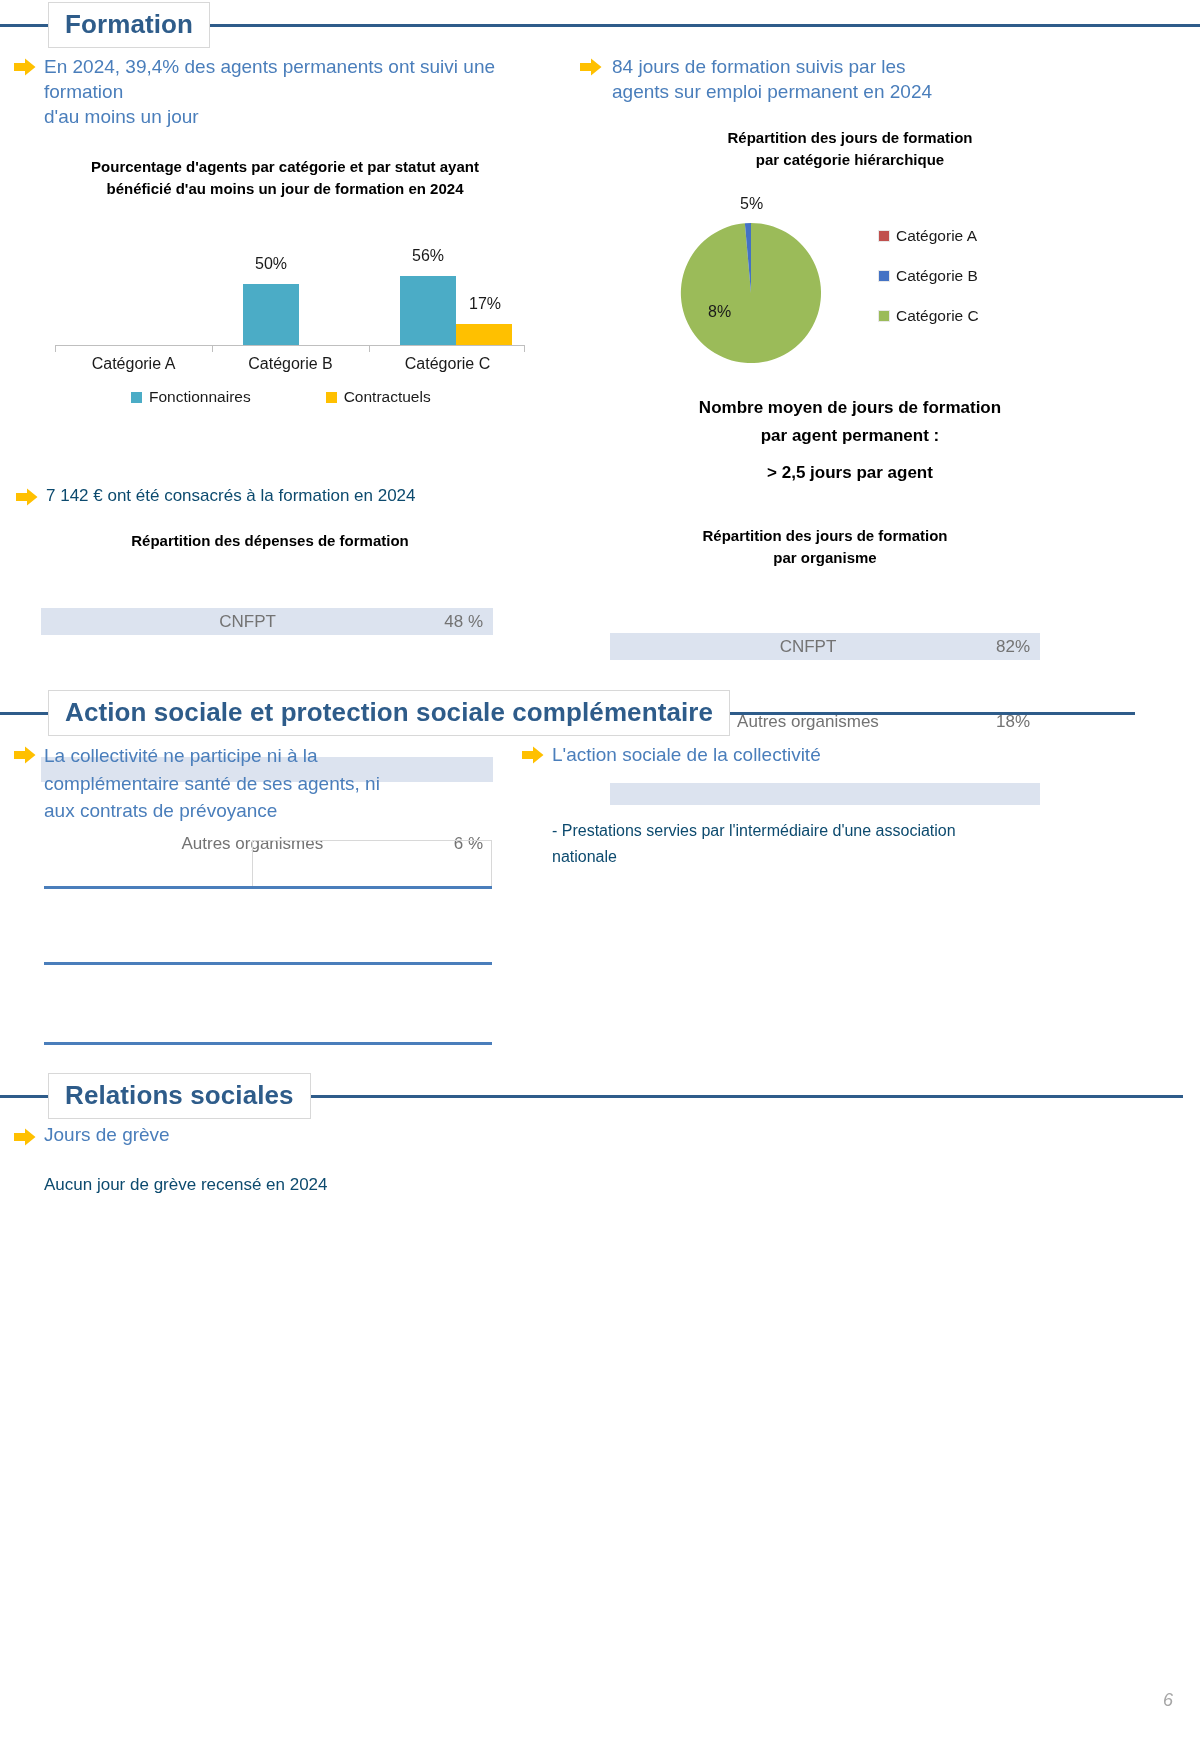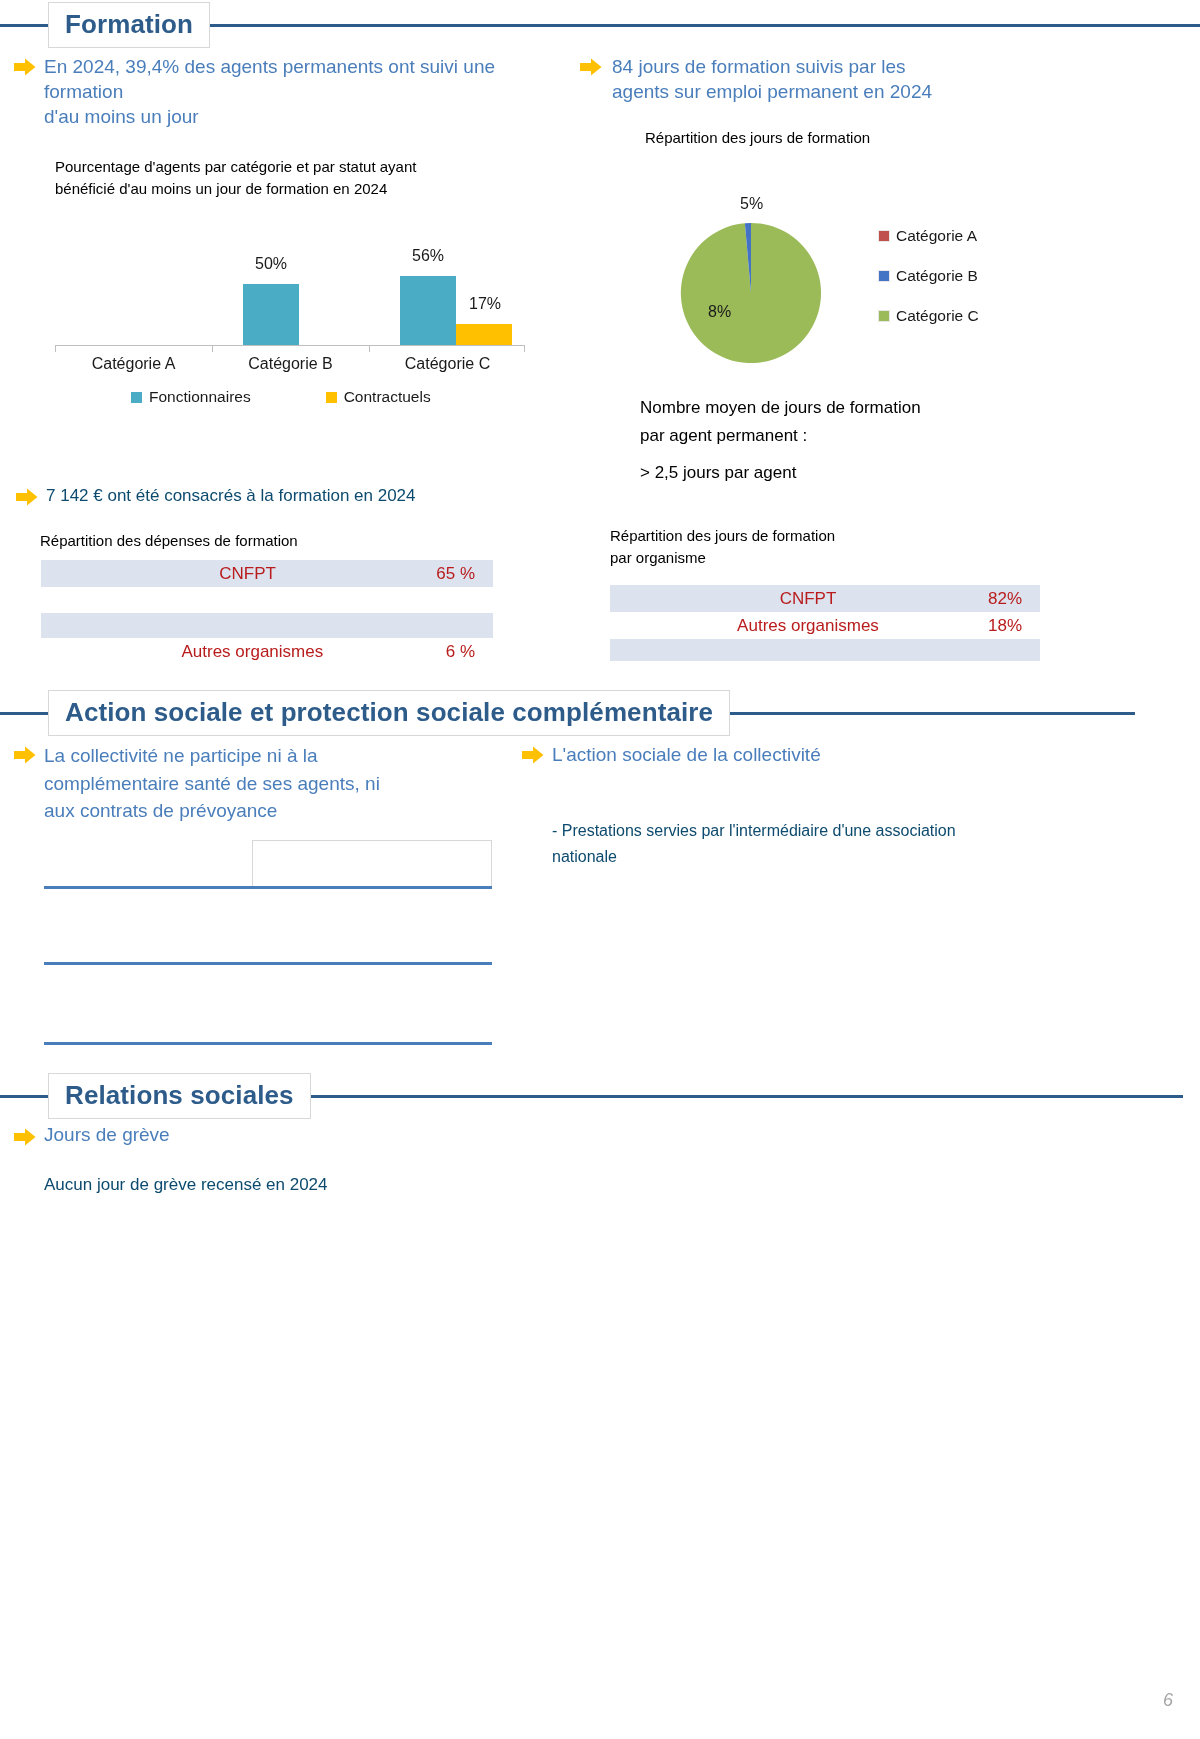--- a/index.html
+++ b/index.html
@@ -74,8 +74,9 @@
   .chart-title {
     position: absolute;
     font-size: 15px;
-    font-weight: normal;
+    font-weight: bold;
     color: #000000;
+    text-align: center;
     line-height: 1.45;
   }
 

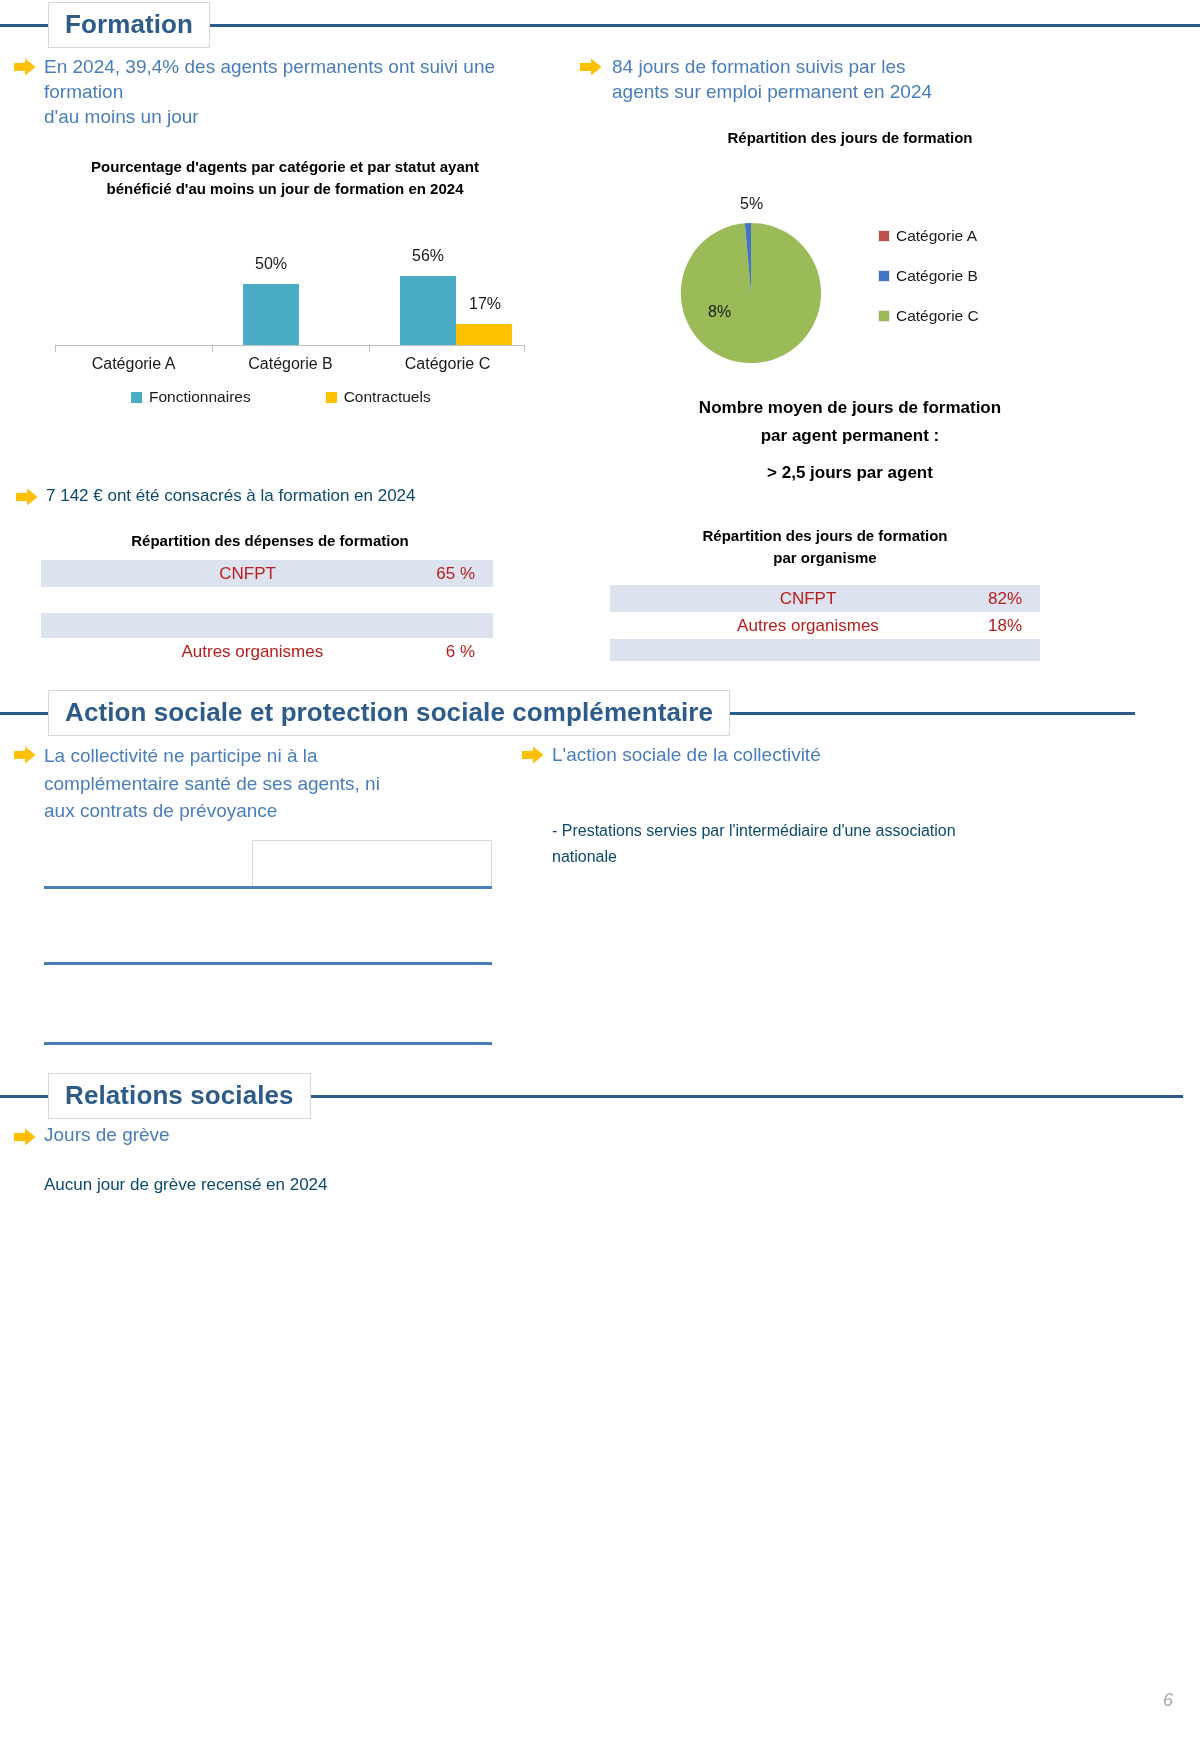--- a/index.html
+++ b/index.html
@@ -250,6 +250,7 @@
 
 <div class="chart-title" style="left:645px; top:127px; width:410px;">
   <div>Répartition des jours de formation</div>
+  <div>par catégorie hiérarchique</div>
 </div>
 
 <div class="pie-wrap" style="left:640px; top:195px; width:420px; height:175px;">

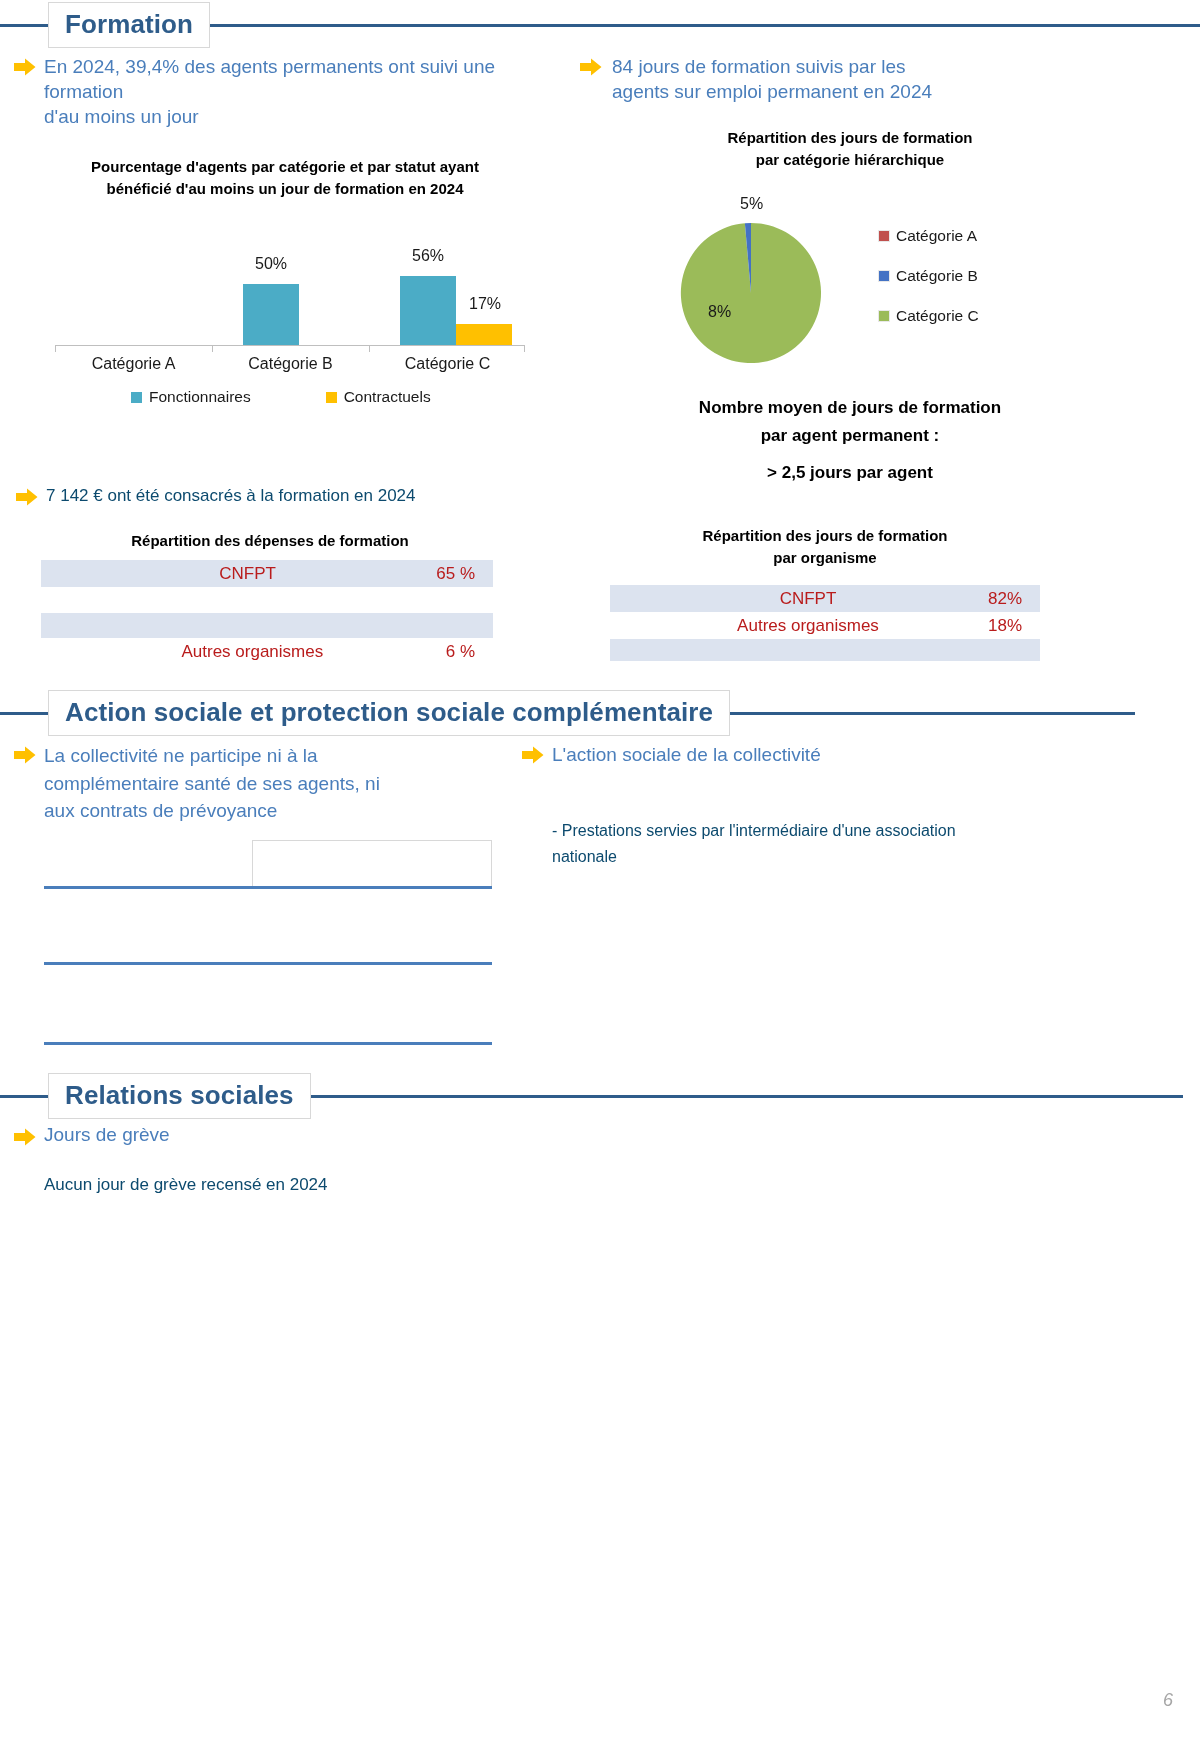--- a/index.html
+++ b/index.html
@@ -142,9 +142,10 @@
     align-items: center;
     justify-content: space-between;
     box-sizing: border-box;
-    padding: 0 18px;
+    padding: 0 10px;
     font-size: 17px;
-    color: #b91c1c;
+    color: #737373;
+    margin-top: 48px;
   }
   .drow .dlabel { flex: 1; text-align: center; }
   .drow .dval { flex: 0 0 auto; text-align: right; }

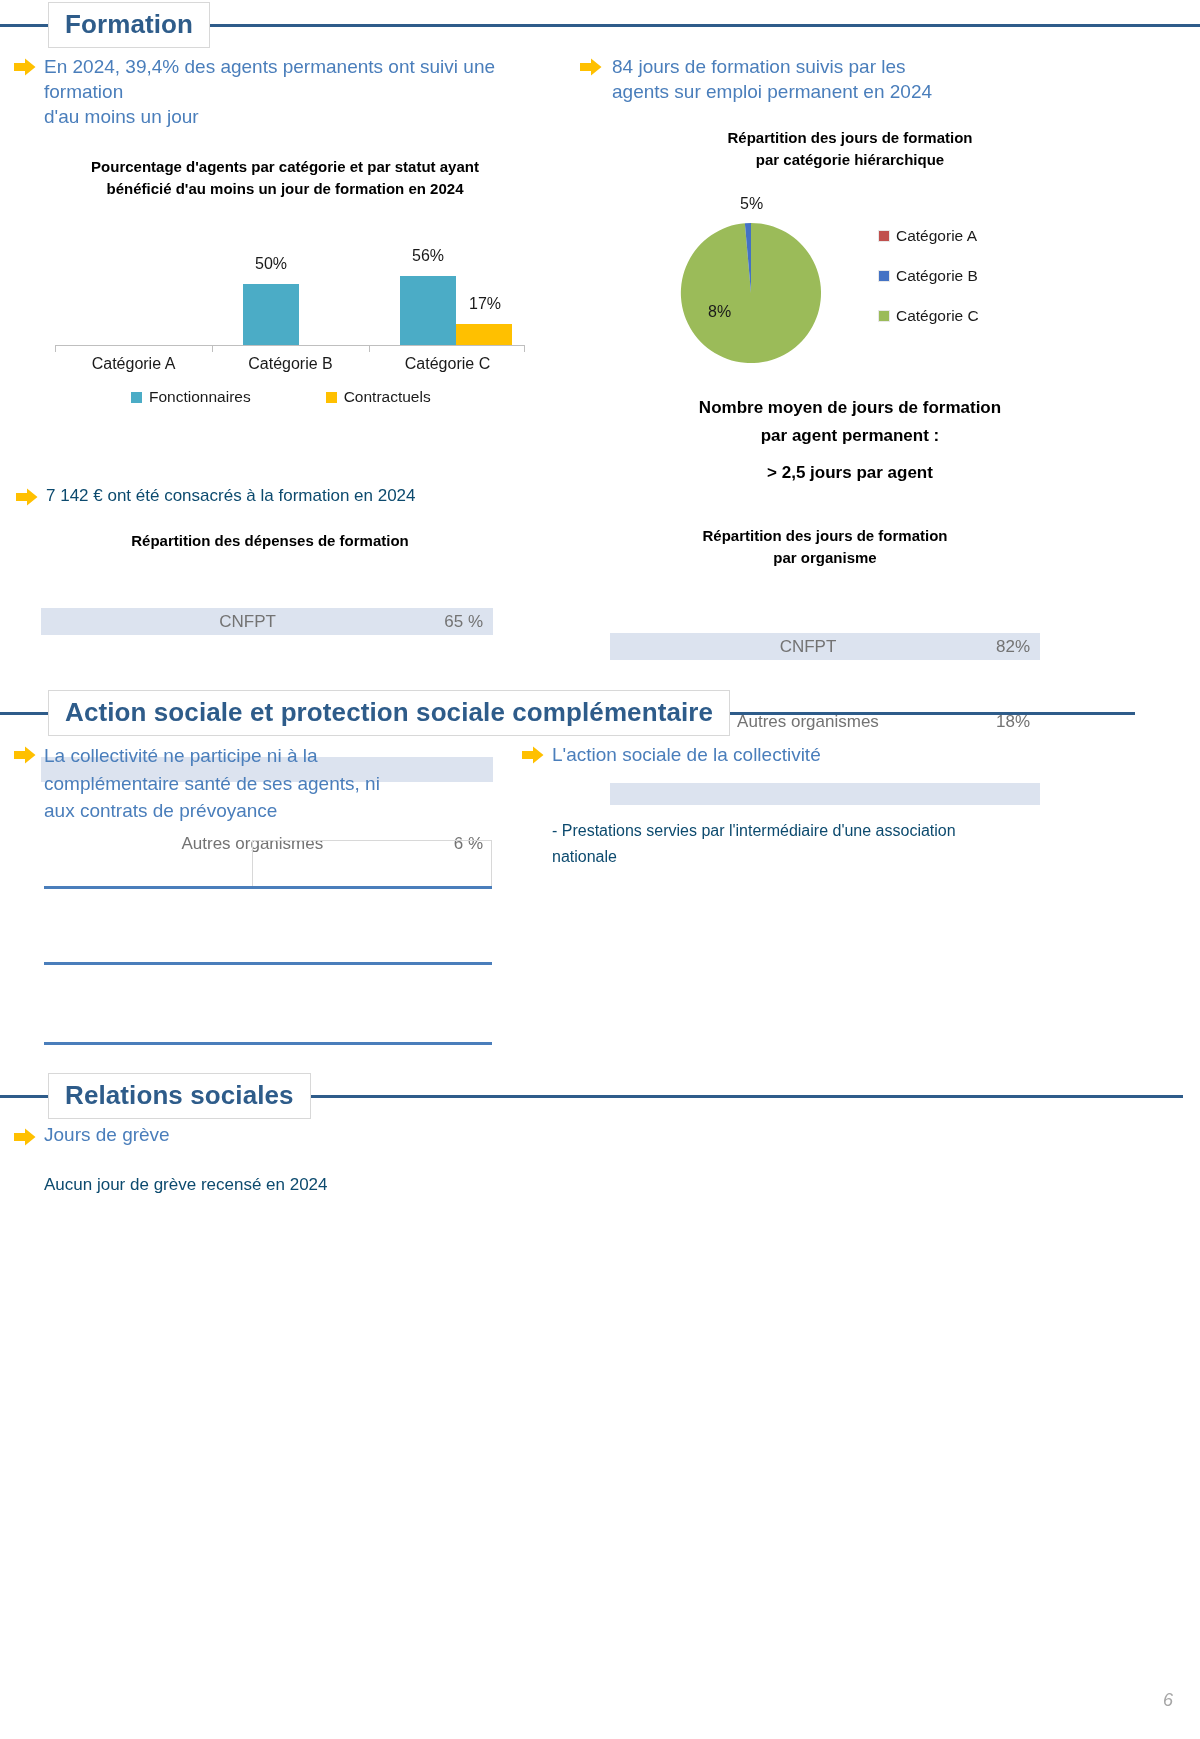--- a/index.html
+++ b/index.html
@@ -292,7 +292,7 @@
 <div class="dtable" style="left:41px; top:560px; width:452px;">
   <div class="drow band-fill" style="height:27px;">
     <span class="dlabel">CNFPT</span>
-    <span class="dval">65 %</span>
+    <span class="dval">48 %</span>
   </div>
   <div class="drow band-empty" style="height:26px;"></div>
   <div class="drow band-fill" style="height:25px;"></div>

